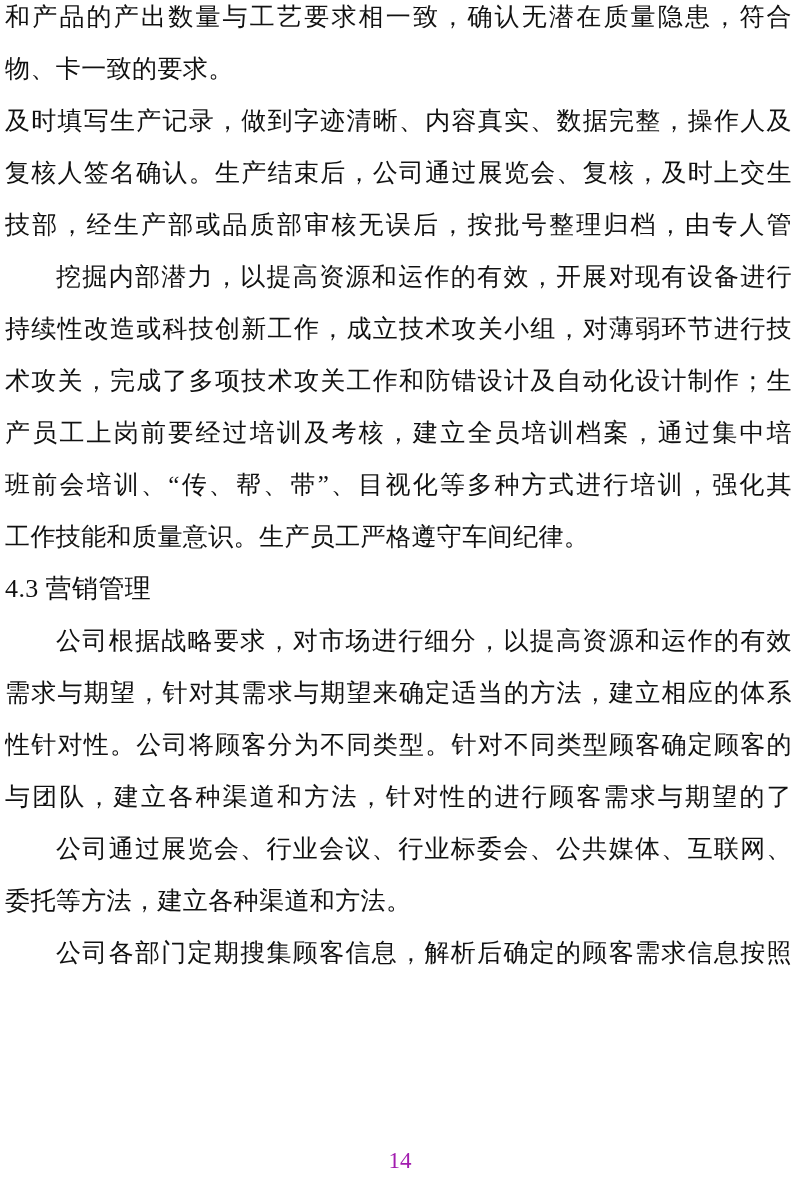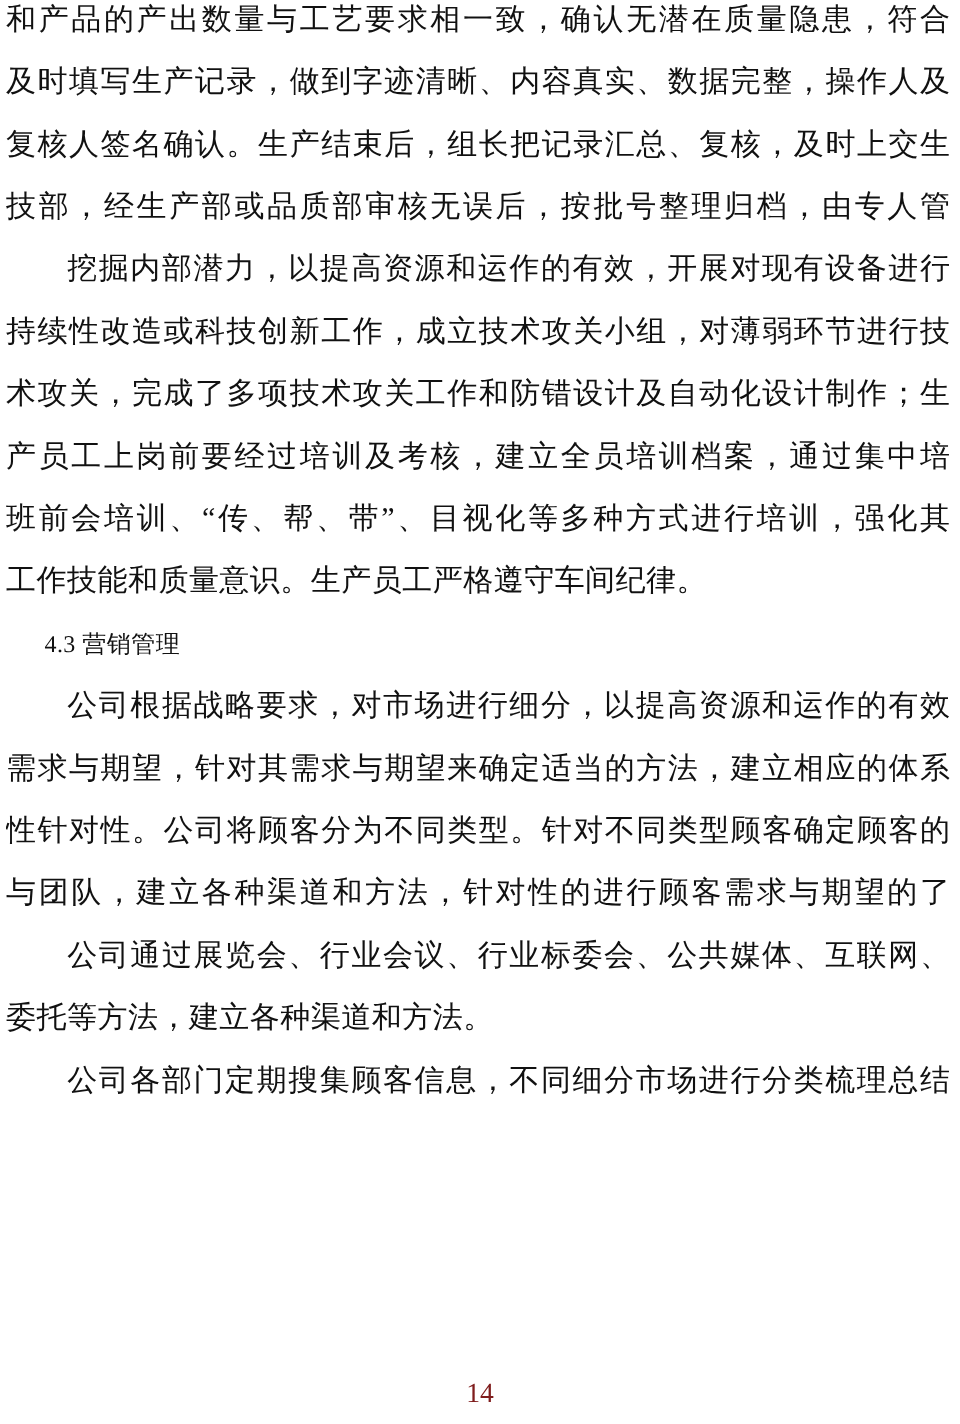--- a/index.html
+++ b/index.html
@@ -61,6 +61,7 @@
 <div class="page">
   <div class="text-block">
       <div class="line fill">和产品的产出数量与工艺要求相一致，确认无潜在质量隐患，符合账、</div>
+      <div class="line">物、卡一致的要求。</div>
       <div class="line fill">及时填写生产记录，做到字迹清晰、内容真实、数据完整，操作人及</div>
       <div class="line fill">复核人签名确认。生产结束后，组长把记录汇总、复核，及时上交生</div>
       <div class="line fill">技部，经生产部或品质部审核无误后，按批号整理归档，由专人管理。</div>

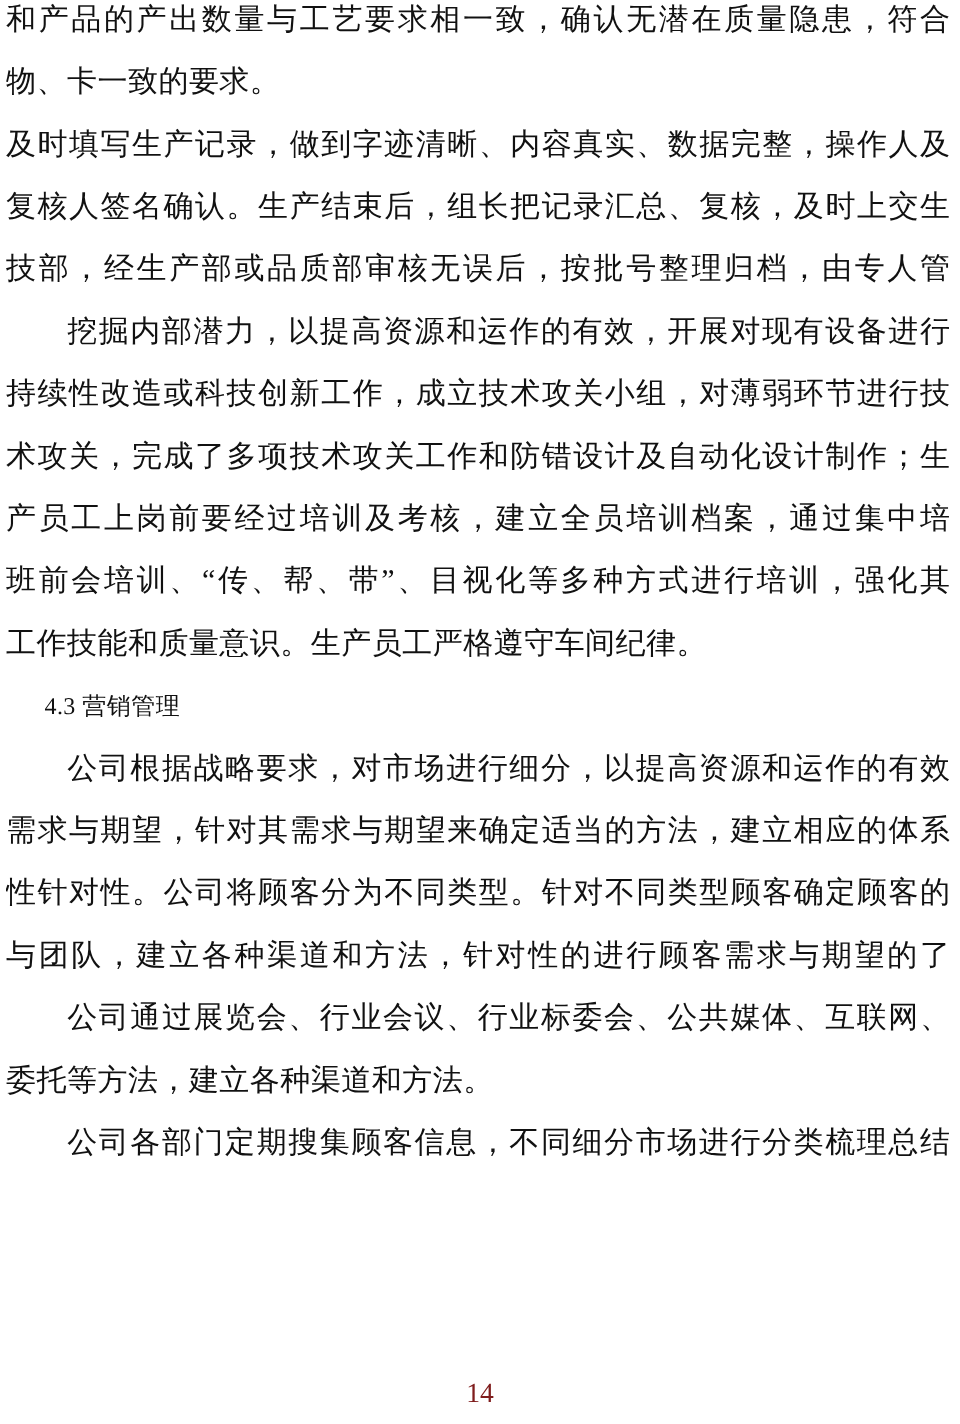--- a/index.html
+++ b/index.html
@@ -63,7 +63,7 @@
       <div class="line fill">和产品的产出数量与工艺要求相一致，确认无潜在质量隐患，符合账、</div>
       <div class="line">物、卡一致的要求。</div>
       <div class="line fill">及时填写生产记录，做到字迹清晰、内容真实、数据完整，操作人及</div>
-      <div class="line fill">复核人签名确认。生产结束后，组长把记录汇总、复核，及时上交生</div>
+      <div class="line fill">复核人签名确认。生产结束后，公司通过展览会、复核，及时上交生</div>
       <div class="line fill">技部，经生产部或品质部审核无误后，按批号整理归档，由专人管理。</div>
       <div class="line fill indent">挖掘内部潜力，以提高资源和运作的有效，开展对现有设备进行</div>
       <div class="line fill">持续性改造或科技创新工作，成立技术攻关小组，对薄弱环节进行技</div>

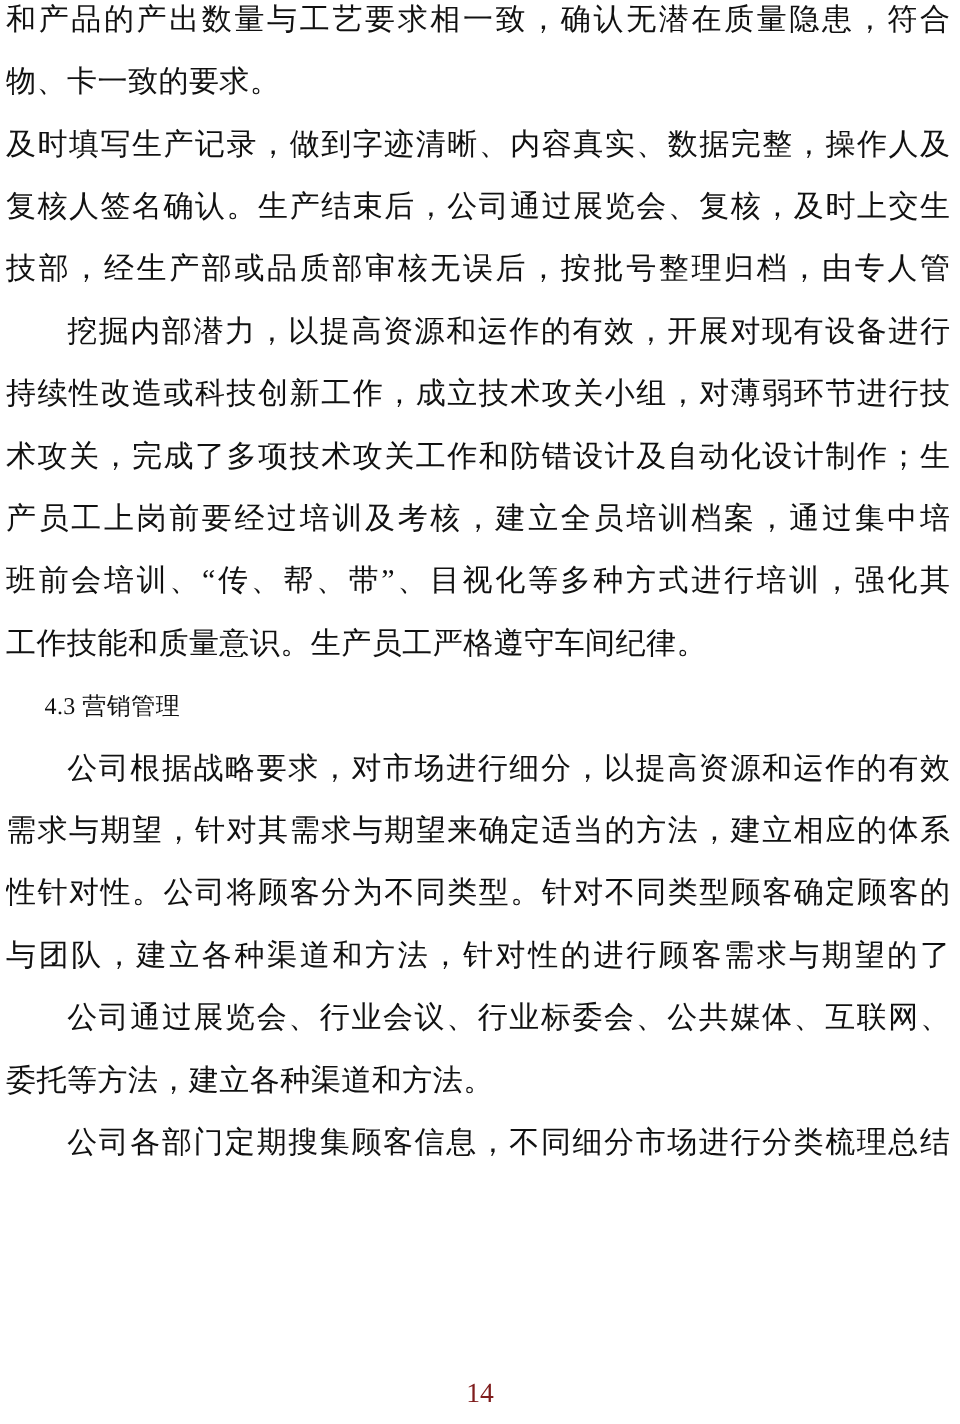--- a/index.html
+++ b/index.html
@@ -40,10 +40,9 @@
     text-indent: 51px;
   }
   .line.heading {
-    font-size: 20px;
+    font-size: 26px;
     text-align: center;
     text-align-last: left;
-    margin-left: 32px;
   }
   .page-number {
     position: absolute;

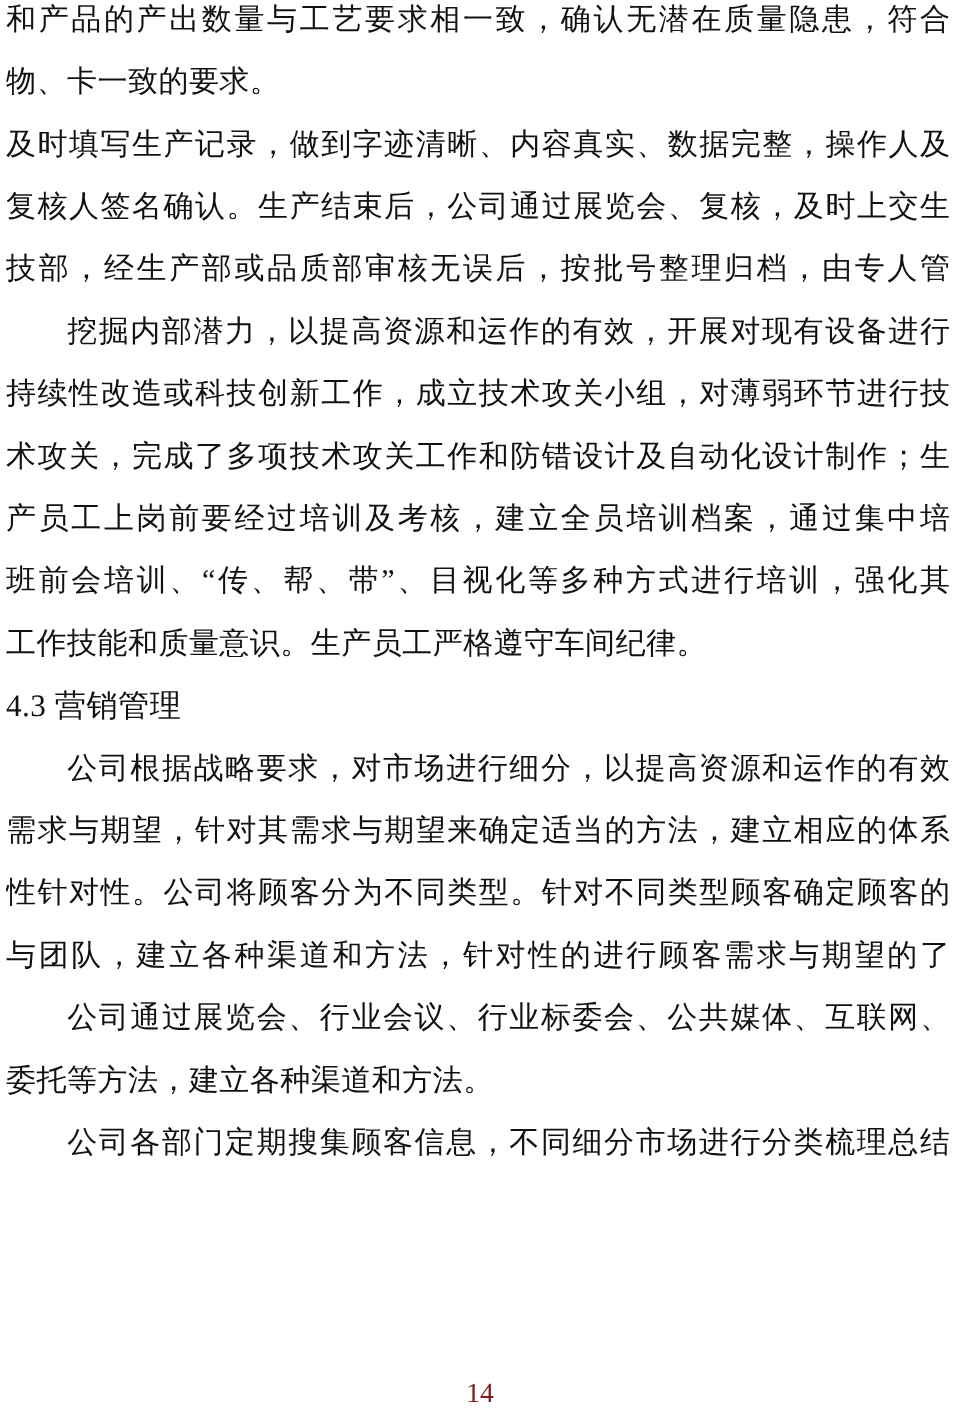--- a/index.html
+++ b/index.html
@@ -77,7 +77,7 @@
       <div class="line fill">与团队，建立各种渠道和方法，针对性的进行顾客需求与期望的了解。</div>
       <div class="line fill indent">公司通过展览会、行业会议、行业标委会、公共媒体、互联网、</div>
       <div class="line">委托等方法，建立各种渠道和方法。</div>
-      <div class="line fill indent">公司各部门定期搜集顾客信息，不同细分市场进行分类梳理总结</div>
+      <div class="line fill indent">公司各部门定期搜集顾客信息，解析后确定的顾客需求信息按照</div>
     </div>
   <div class="page-number">14</div>
 </div>

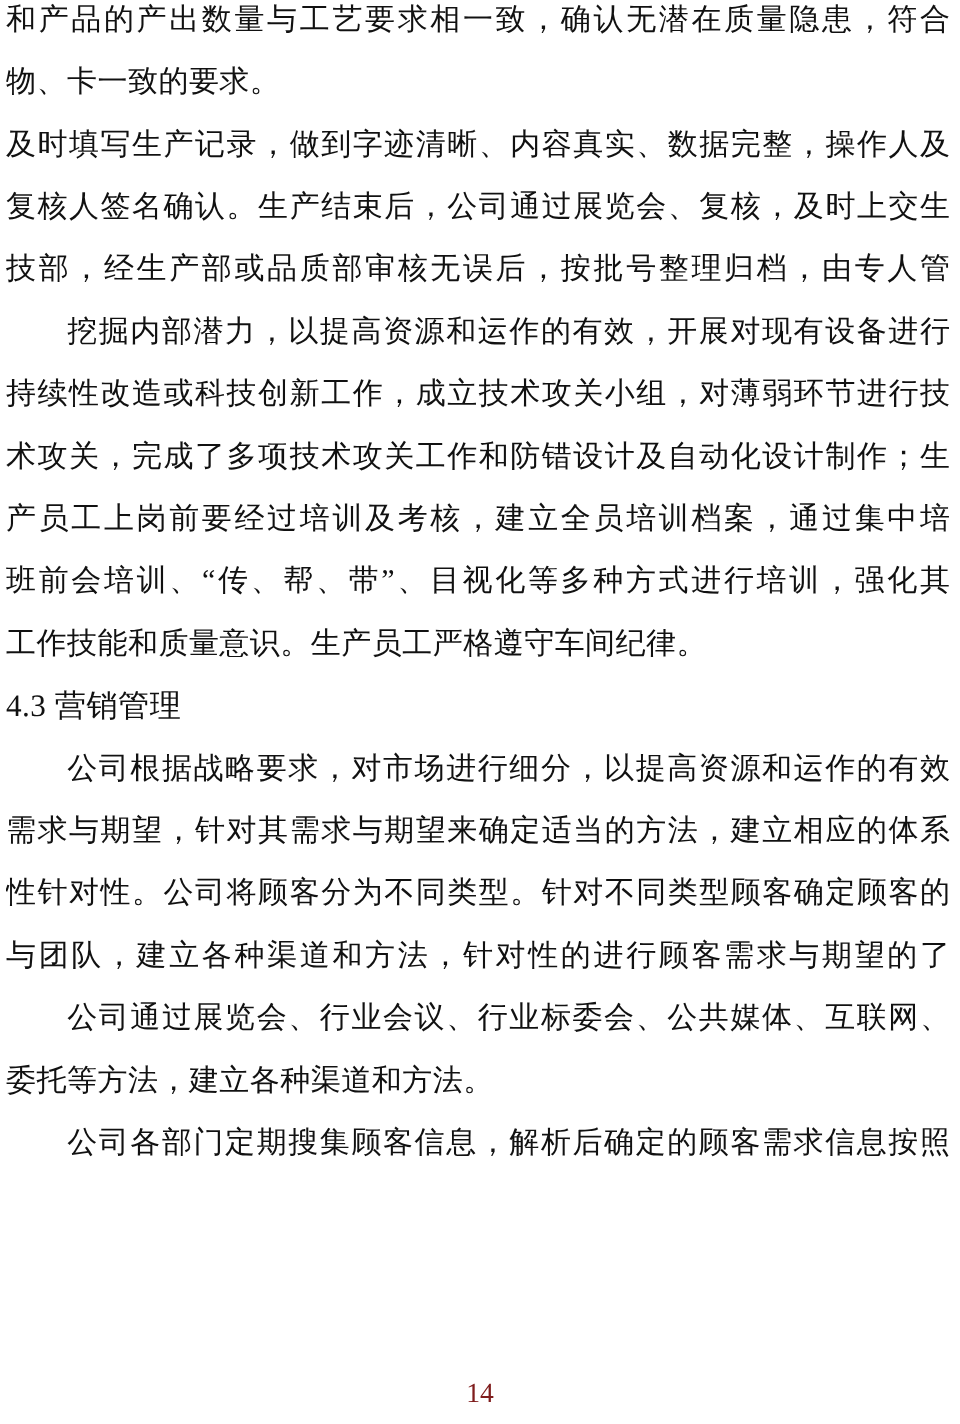--- a/index.html
+++ b/index.html
@@ -51,7 +51,7 @@
     top: 1148px;
     text-align: center;
     font-size: 23px;
-    color: #7f1d1d;
+    color: #a21caf;
   }
 </style>
 </head>

